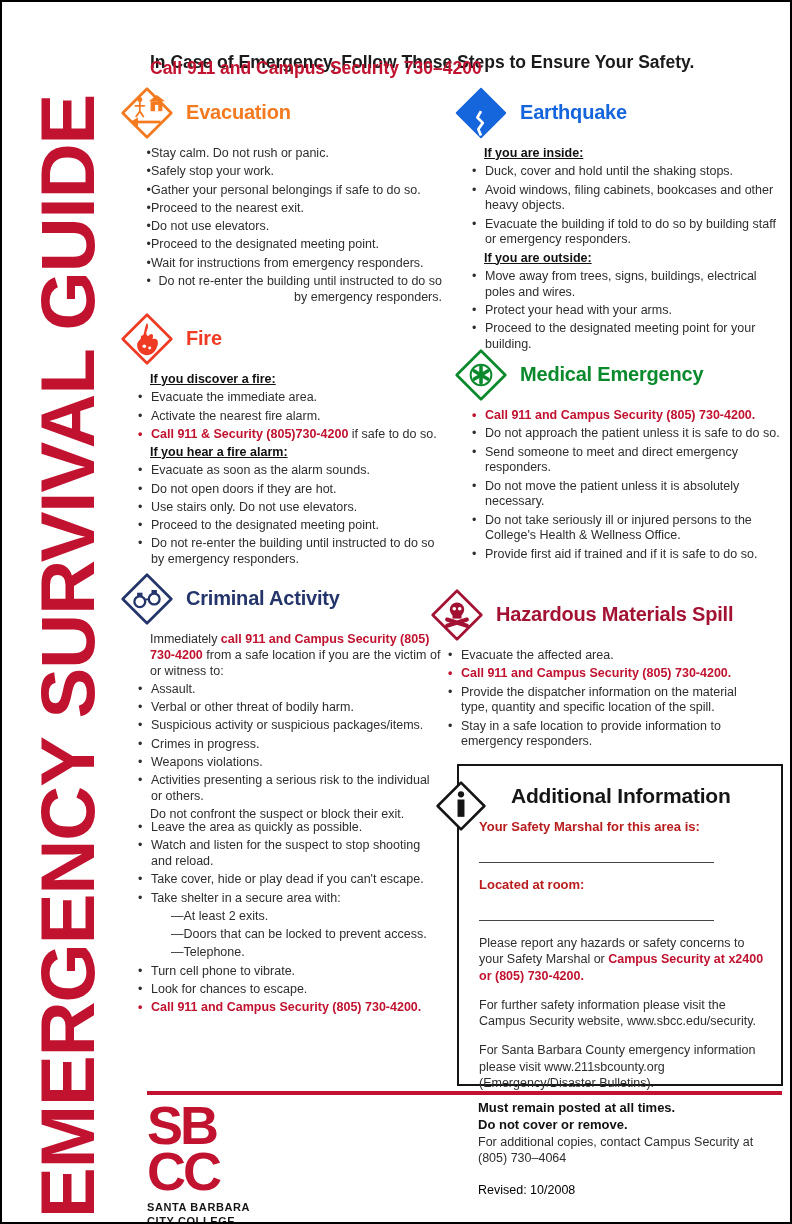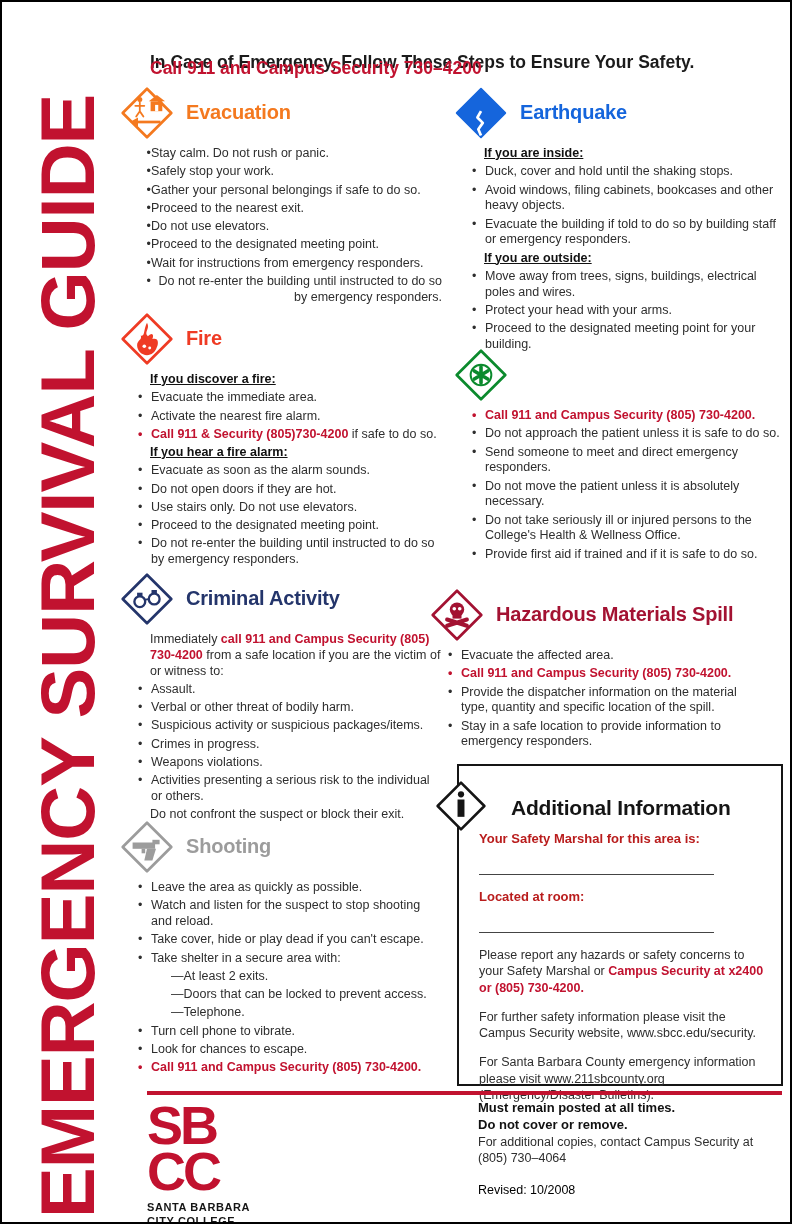--- a/index.html
+++ b/index.html
@@ -324,6 +324,7 @@
           <path d="M30,21 L30,39 M22.5,25.5 L37.5,34.5 M22.5,34.5 L37.5,25.5" stroke="currentColor" stroke-width="4" stroke-linecap="round"></path>
         </svg>
       </span>
+      <h2 class="sec-title">Medical Emergency</h2>
     </div>
     <div class="sec-body">
         <div class="it bullet">

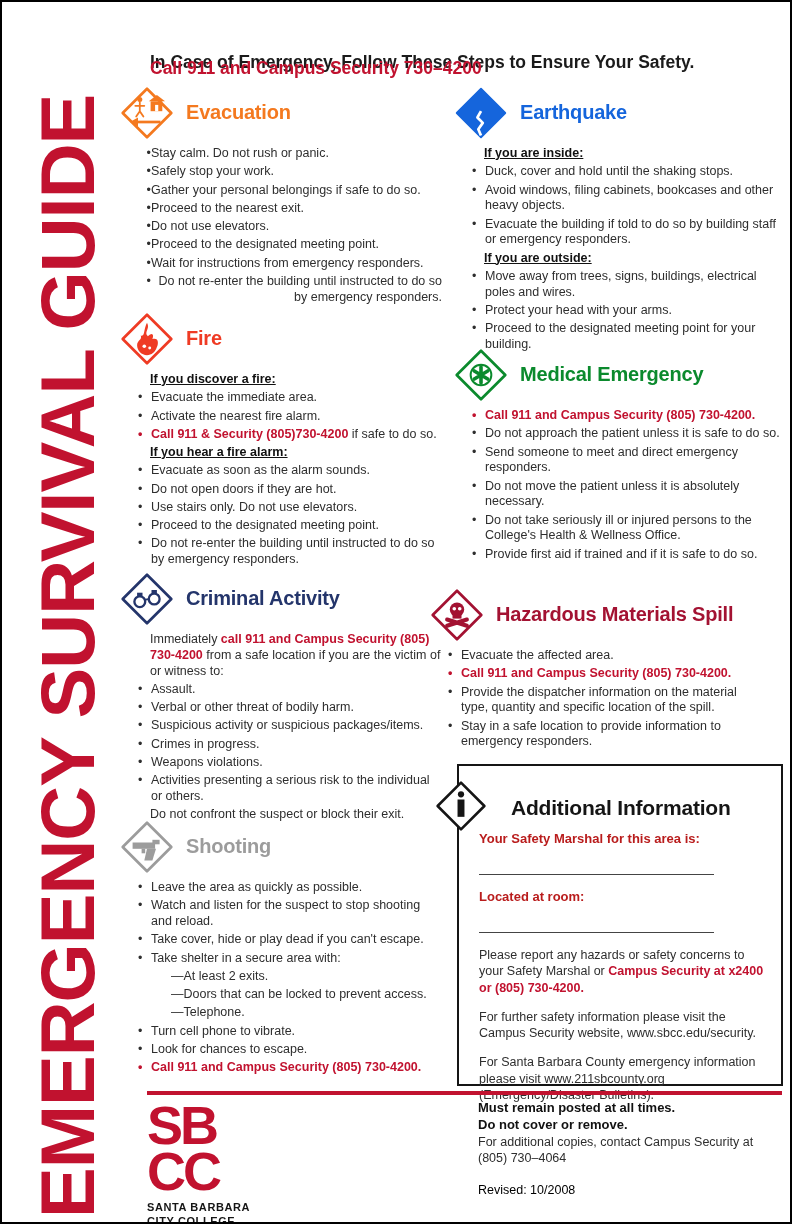--- a/index.html
+++ b/index.html
@@ -38,7 +38,7 @@
     font-size:12.5px;line-height:1.3;
   }
   .infobox .icon{position:absolute;left:-24px;top:14px;width:52px;height:52px;}
-  .infobox .sec-head{margin:14px 0 10px 32px;}
+  .infobox .sec-head{margin:2px 0 10px 32px;}
   .infobox .sec-title{font-size:21px;}
   .infobox .it{margin-left:0;display:block;}
   .it.label{font-weight:bold;color:#b91c1c;font-size:13px;margin:0 0 2px 0;}

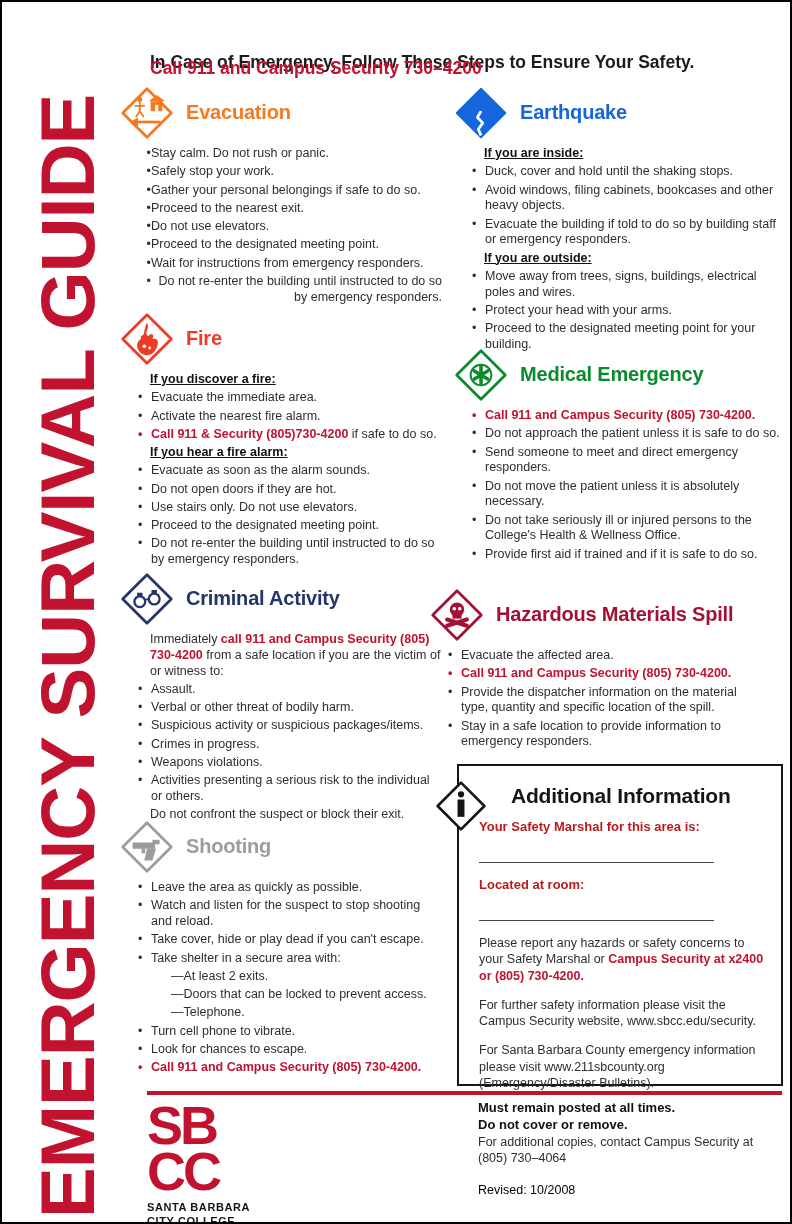--- a/index.html
+++ b/index.html
@@ -218,18 +218,6 @@
   </section>
 
   <section class="sec" style="left: 118px; top: 818px; width: 322px; --c: #9C9C9C;">
-    <div class="sec-head">
-      <span class="icon">
-        <svg viewBox="0 0 60 60">
-          <polygon points="30,3 57,30 30,57 3,30" fill="#fff" stroke="currentColor" stroke-width="3" stroke-linejoin="round"></polygon>
-          <rect x="14" y="25" width="25" height="7" fill="currentColor"></rect>
-          <rect x="36" y="22" width="8" height="5" fill="currentColor"></rect>
-          <polygon points="30,32 40,32 36,45 27,45" fill="currentColor"></polygon>
-          <rect x="24" y="32" width="4" height="5" fill="currentColor"></rect>
-        </svg>
-      </span>
-      <h2 class="sec-title">Shooting</h2>
-    </div>
     <div class="sec-body">
         <div class="it bullet">
           <span class="dot">•</span>

